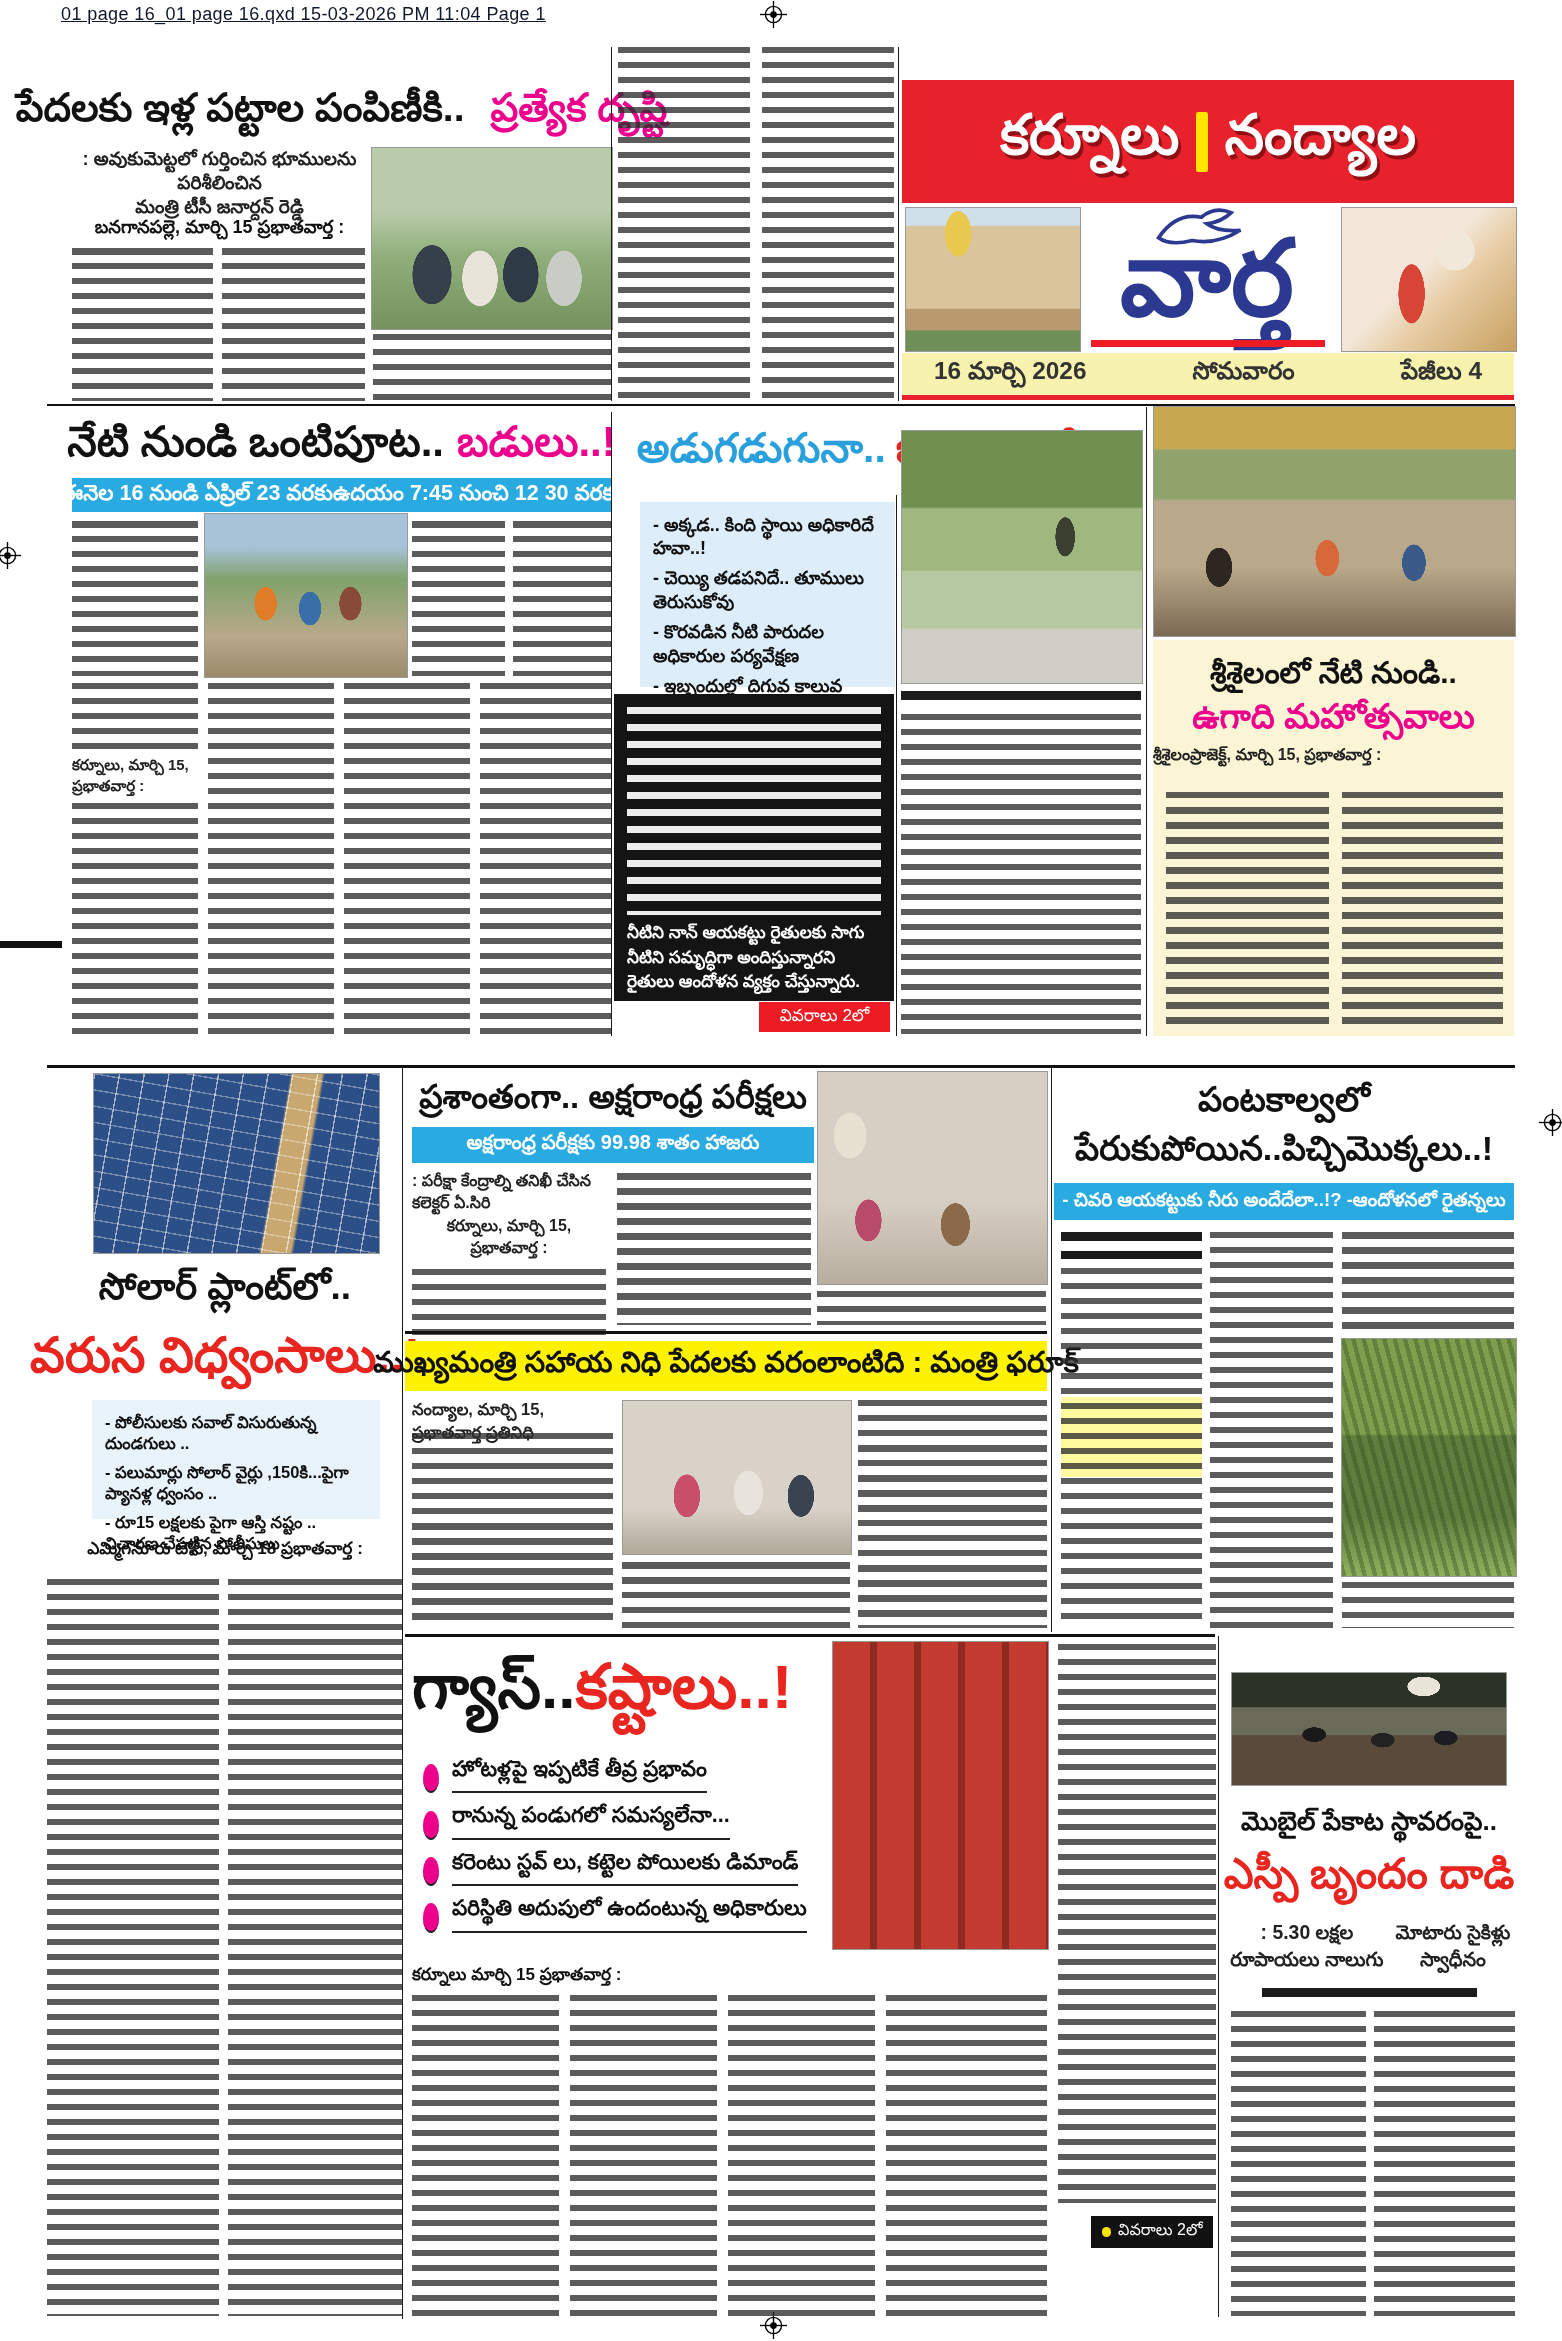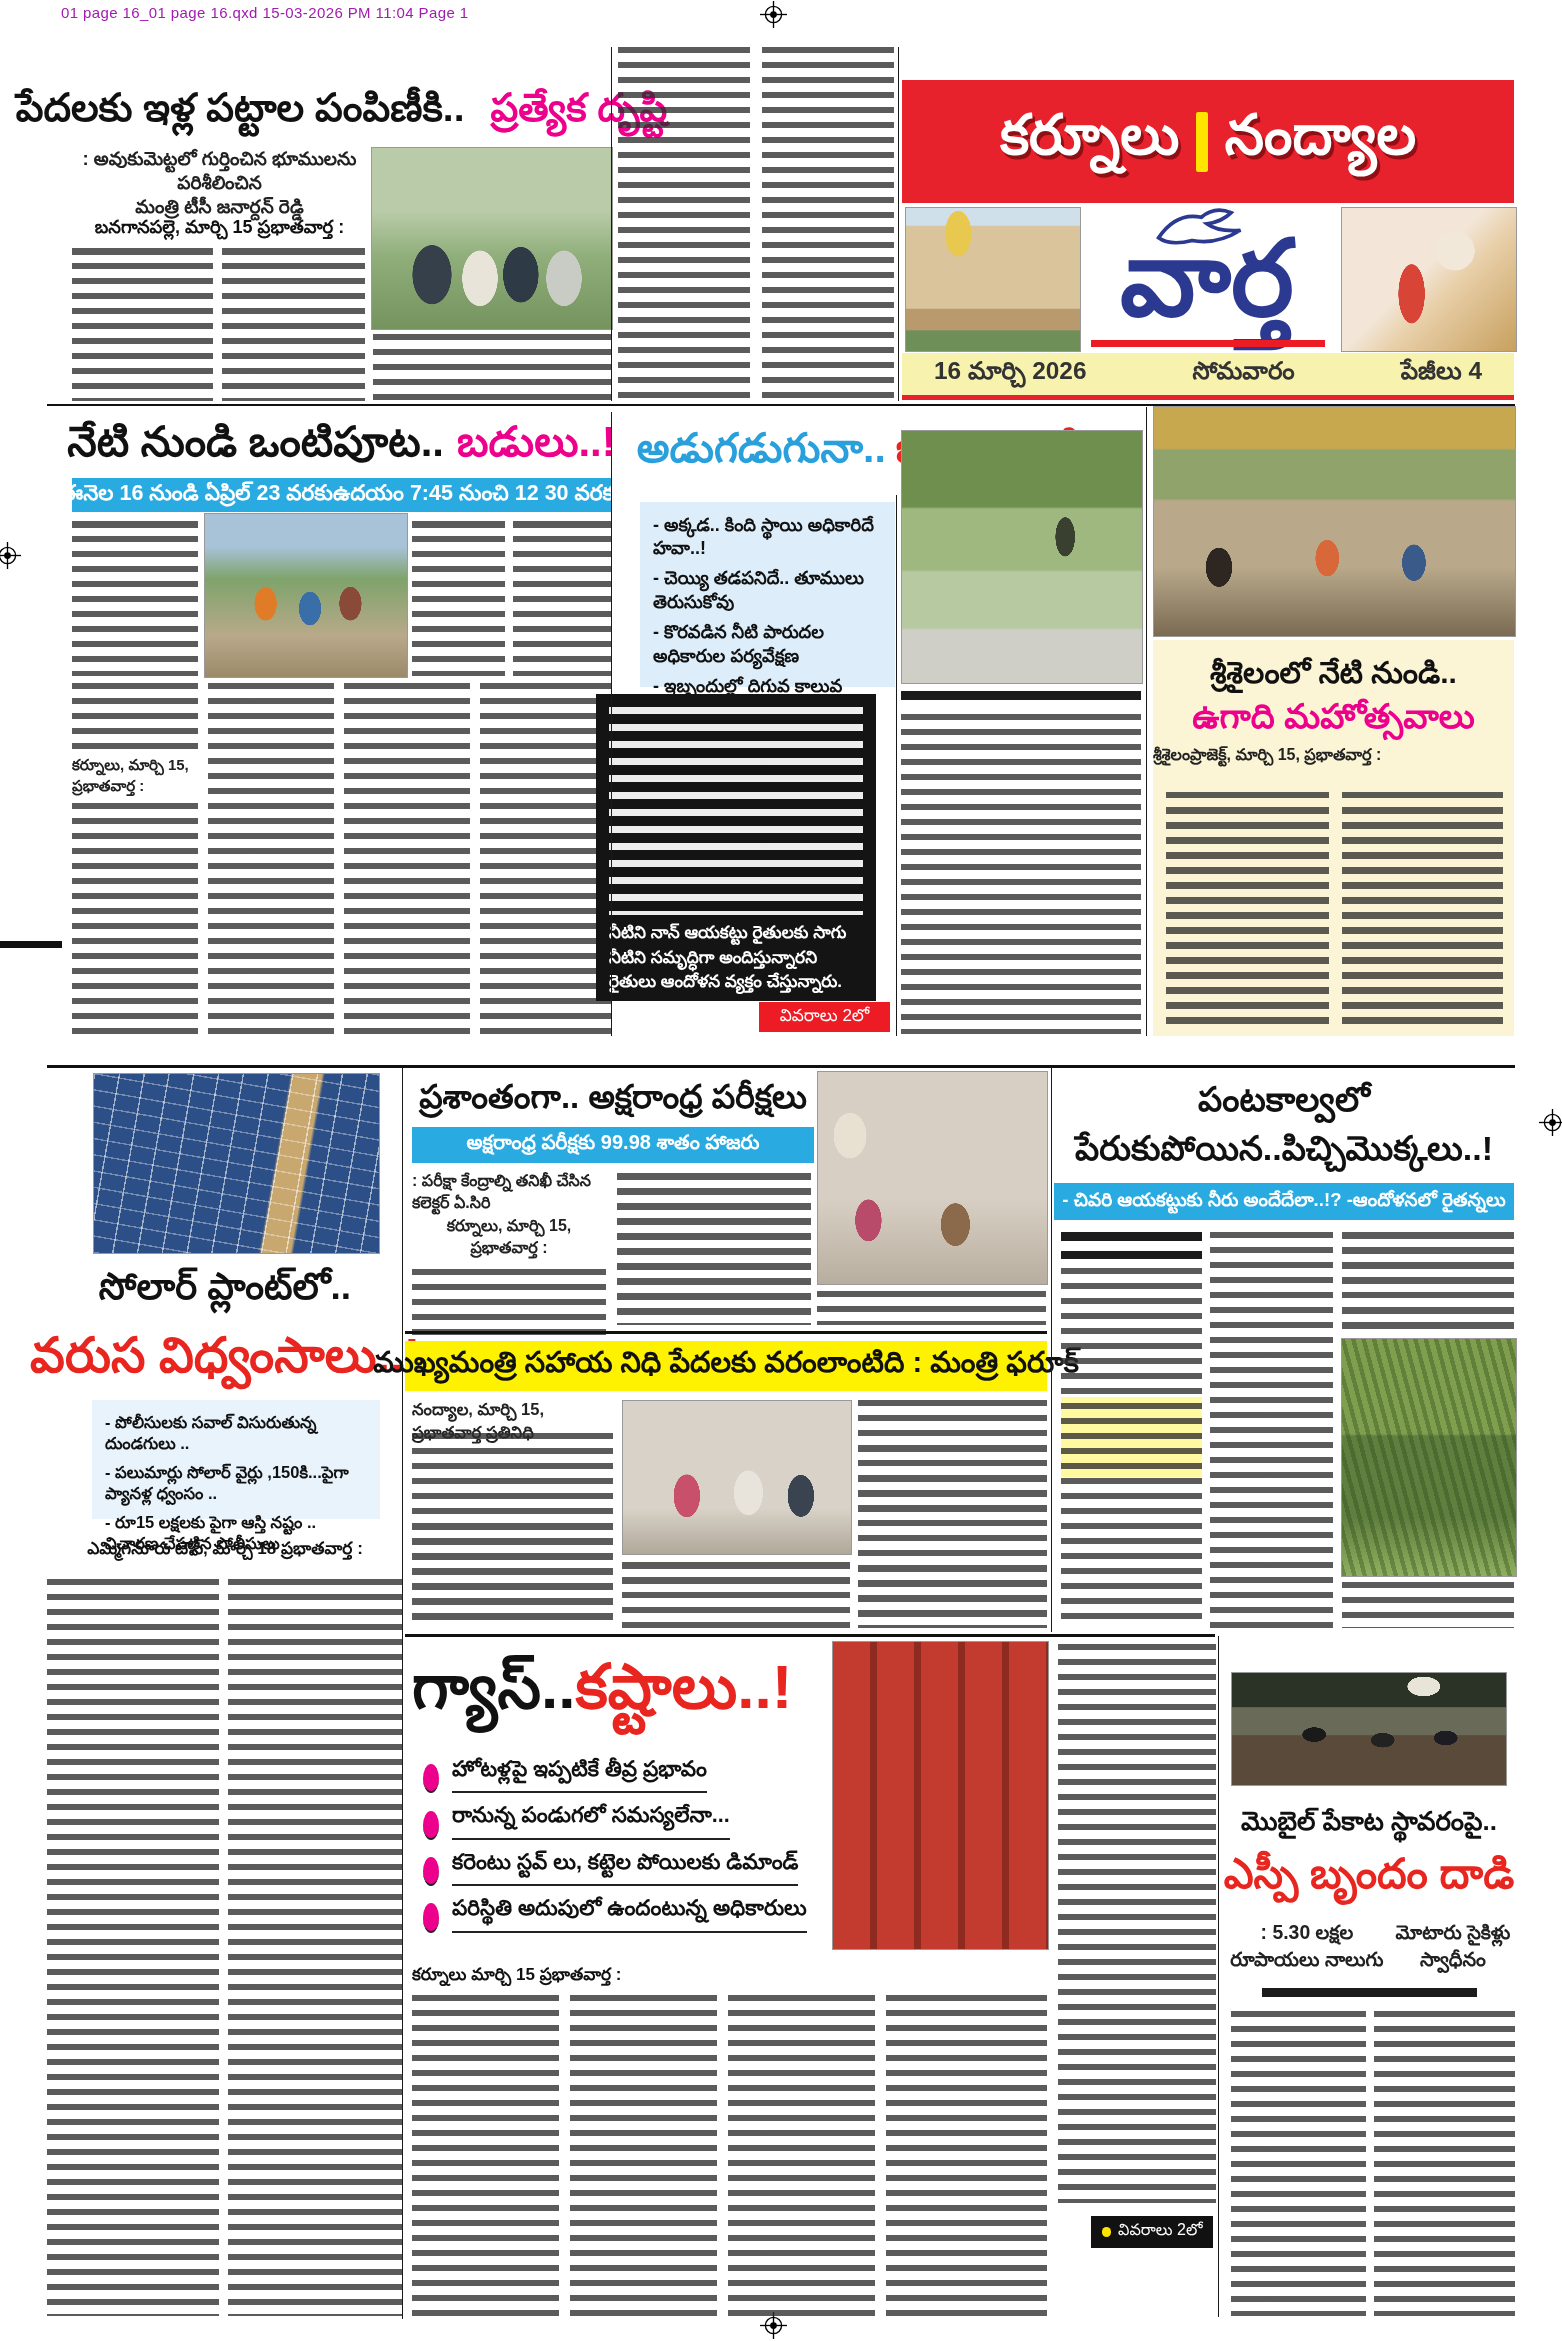--- a/index.html
+++ b/index.html
@@ -23,7 +23,7 @@
   .dateline{position:absolute;font-weight:bold;color:#111;}
   .morebox{position:absolute;display:flex;align-items:center;justify-content:center;font-weight:normal;color:#fff;}
   .regmark{position:absolute;width:27px;height:27px;}
-  .slug{position:absolute;left:61px;top:4.3px;font-size:15px;color:#a21caf;letter-spacing:0.4px;}
+  .slug{position:absolute;left:61px;top:4.3px;font-size:18px;color:#0f172a;letter-spacing:0.4px;text-decoration:underline;}
   .masthead-name{font-size:56px;font-weight:800;color:#fff;text-shadow:2.9px 3.6px 0 rgba(70,0,0,.55);white-space:nowrap;}
   .gasdot{width:16px;height:18.6px;border-radius:50%;background:#ec008c;margin-right:13px;flex:0 0 auto;}
   .gasrow{display:flex;align-items:flex-end;margin-bottom:10px;}

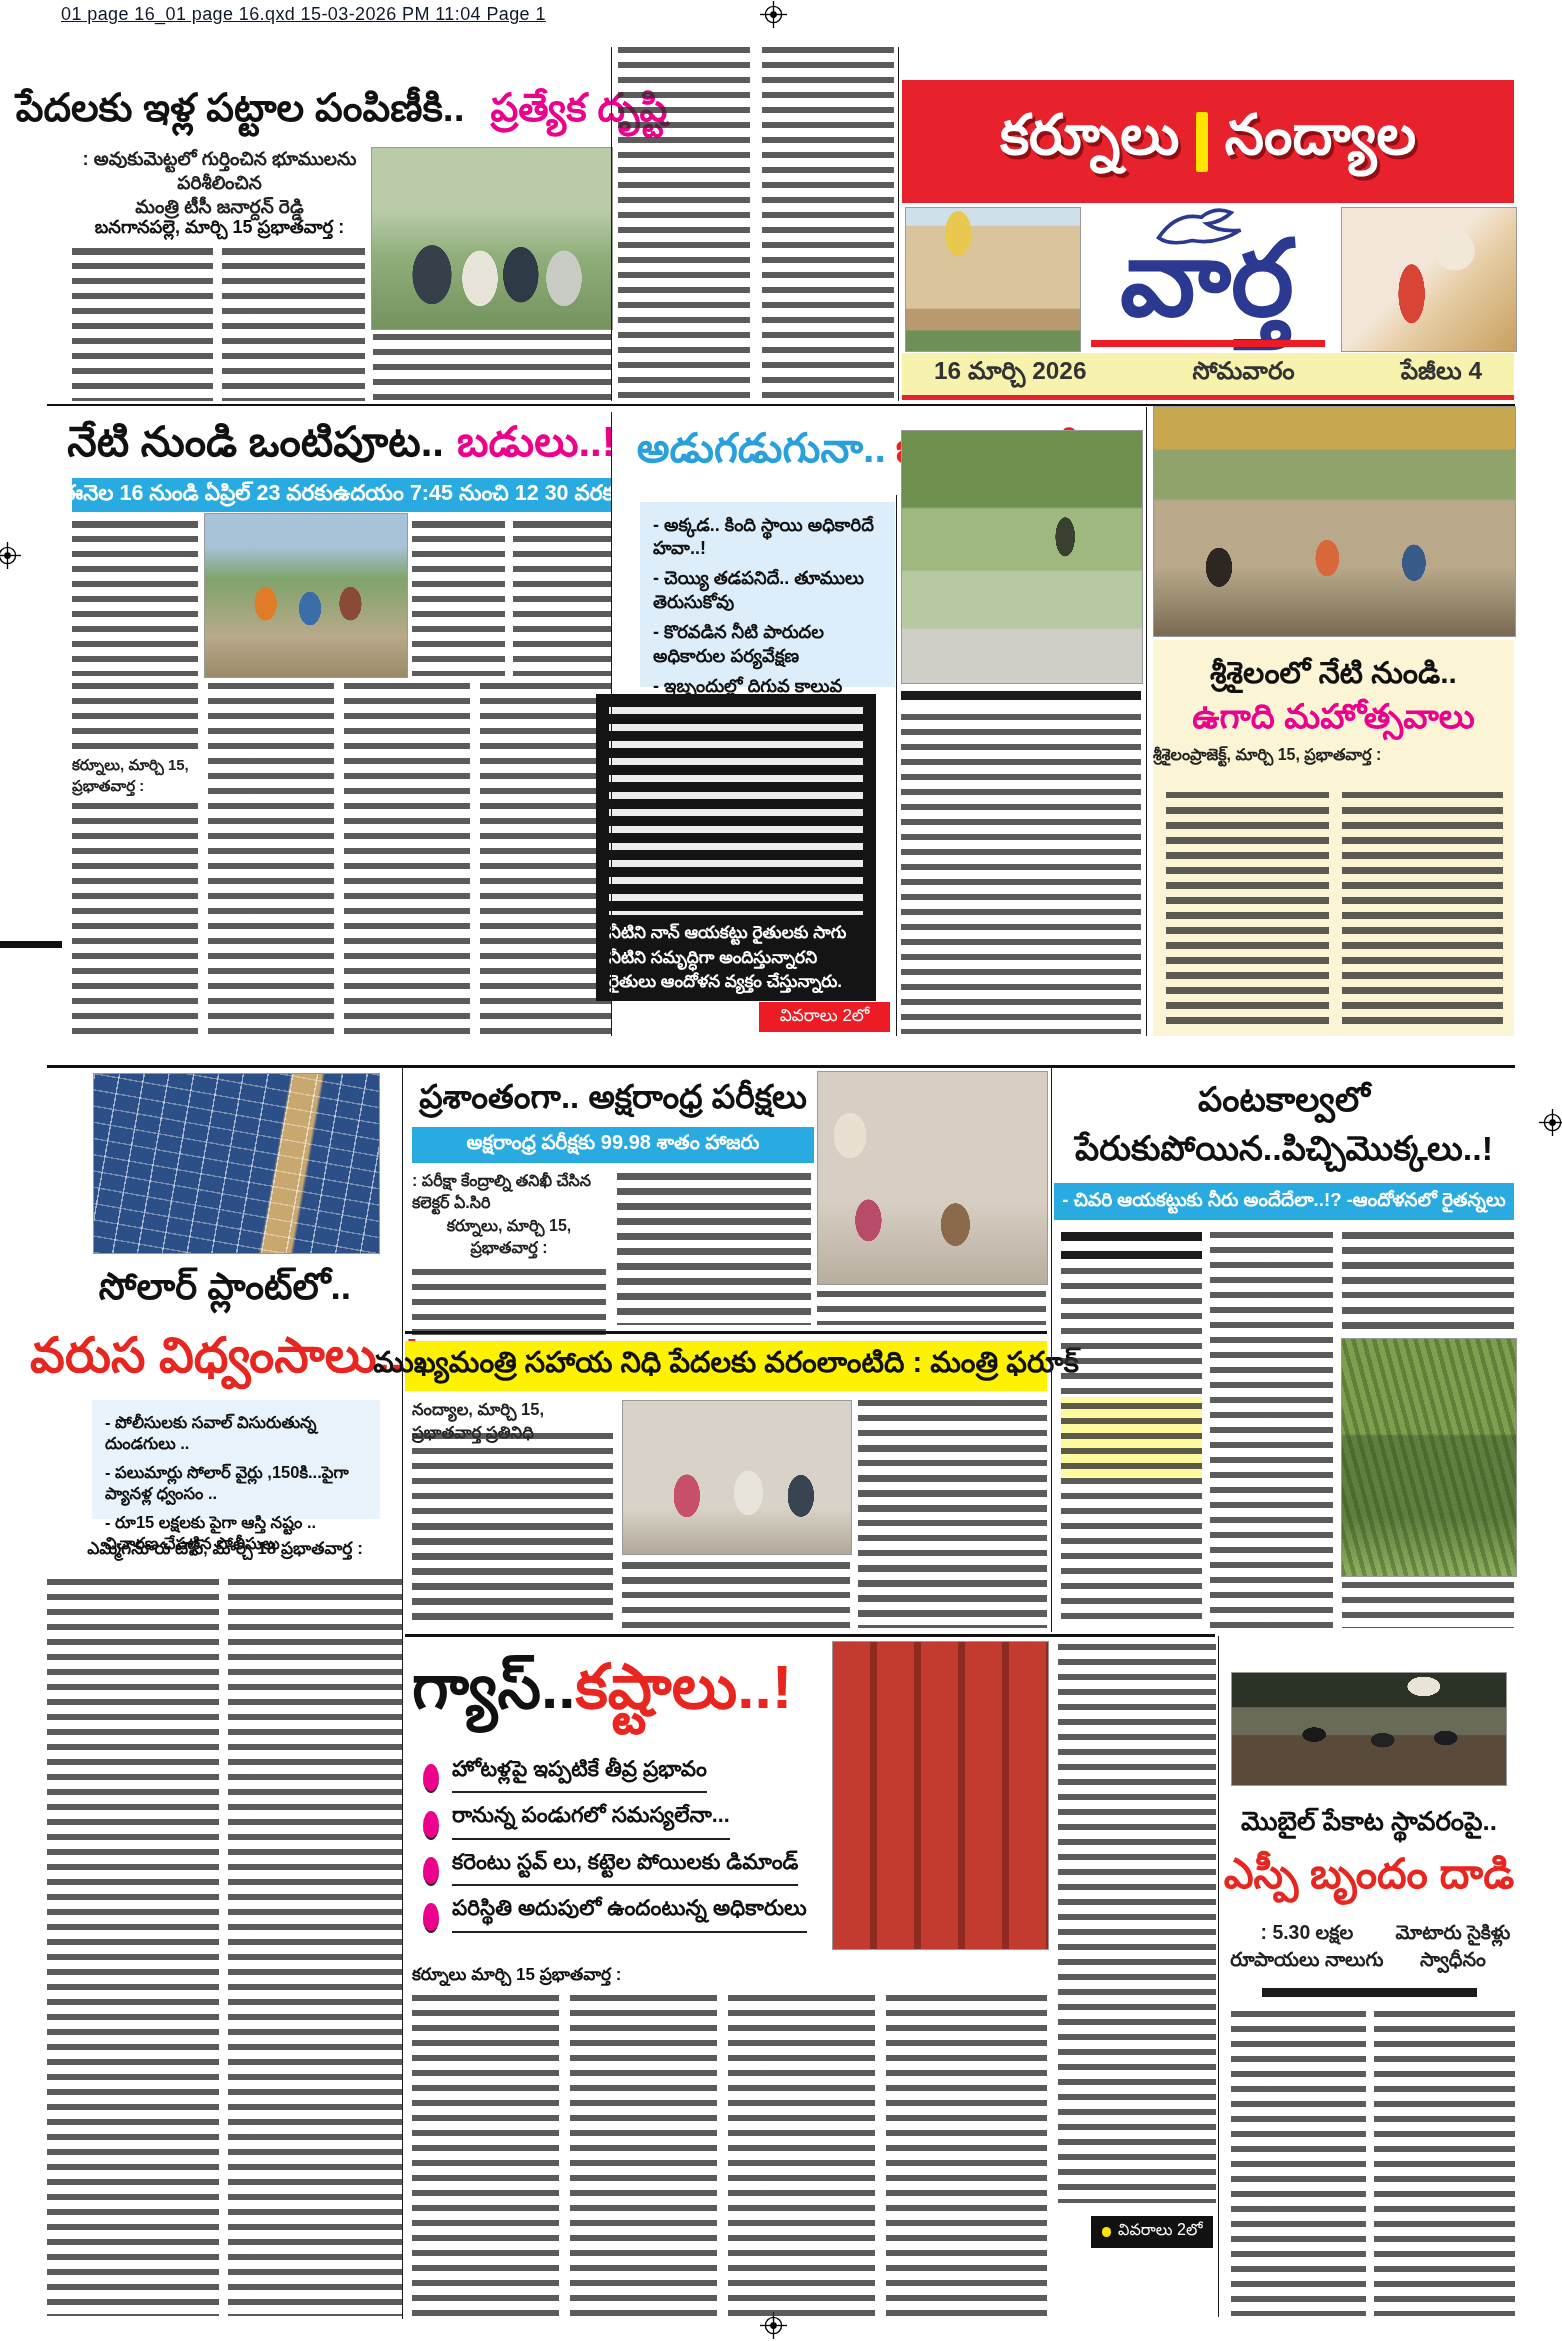--- a/index.html
+++ b/index.html
@@ -138,7 +138,7 @@
     <div>- కొరవడిన నీటి పారుదల అధికారుల పర్యవేక్షణ</div>
     <div>- ఇబ్బందుల్లో దిగువ కాలువ రైతులు</div>
   </div>
-  <div class="abs" style="left:596px;top:694px;width:280px;height:307px;background:#141414;box-sizing:border-box">
+  <div class="abs" style="left:614px;top:694px;width:280px;height:307px;background:#141414;box-sizing:border-box">
     <div class="fillw" style="left:13px;top:13px;width:254px;height:208px"></div>
     <div class="abs" style="left:13px;top:227px;width:254px;color:#fff;font-weight:bold;font-size:17px;line-height:1.45">నీటిని నాన్ ఆయకట్టు రైతులకు సాగు నీటిని సమృద్ధిగా అందిస్తున్నారని రైతులు ఆందోళన వ్యక్తం చేస్తున్నారు.</div>
   </div>

